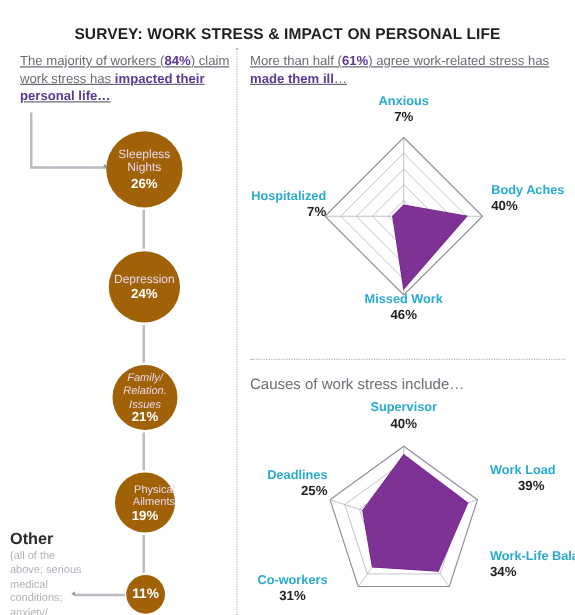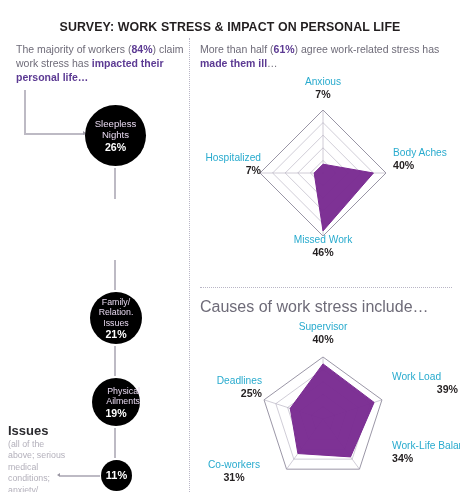--- a/index.html
+++ b/index.html
@@ -29,7 +29,7 @@
 
   
   .intro{
-    position:absolute;font-size:10.5px;line-height:14.2px;color:#6e6b78;
+    position:absolute;font-size:10.5px;line-height:14.2px;color:#6e6b78;text-decoration:underline;
   }
   .intro .em{color:#5c3a93;font-weight:bold;}
   #intro-left{left:16px;top:26px;width:168px;}

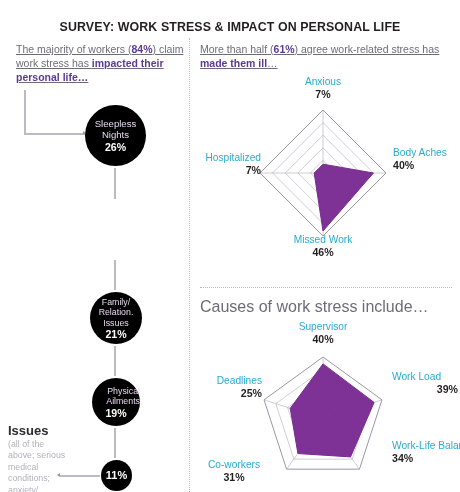--- a/index.html
+++ b/index.html
@@ -98,7 +98,7 @@
   
   .rlabel{position:absolute;text-align:center;}
   .rlabel .nm{
-    display:block;font-size:10.2px;font-weight:normal;color:#29abce;
+    display:block;font-size:10.2px;font-weight:bold;color:#29abce;
     line-height:12px;white-space:nowrap;
   }
   .rlabel .vl{

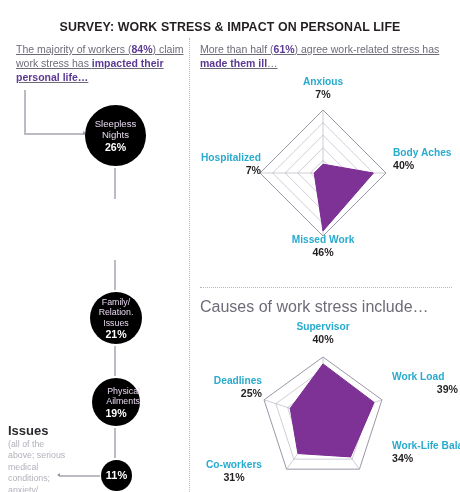--- a/index.html
+++ b/index.html
@@ -41,7 +41,7 @@
 
   
   .bubble{
-    position:absolute;border-radius:50%;background:#000000;
+    position:absolute;border-radius:50%;background:#a16207;
     color:#ffffff;display:flex;flex-direction:column;
     align-items:center;justify-content:center;text-align:center;
     line-height:11.5px;

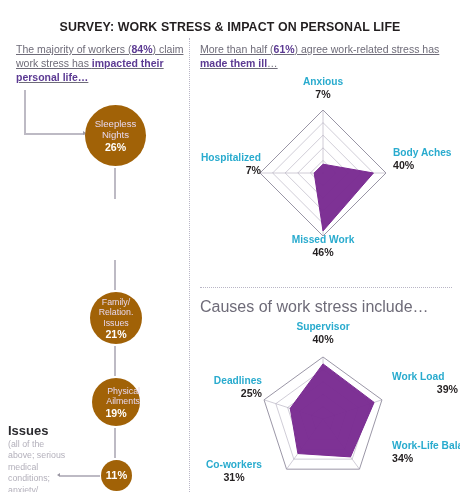--- a/index.html
+++ b/index.html
@@ -157,6 +157,10 @@
     <span class="pct">26%</span>
   </div>
 
+  <div class="bubble" id="b-depression">
+    <span class="lbl">Depression</span>
+    <span class="pct">24%</span>
+  </div>
 
   <div class="bubble" id="b-family">
     <span class="lbl">Family/ Relation. Issues</span>

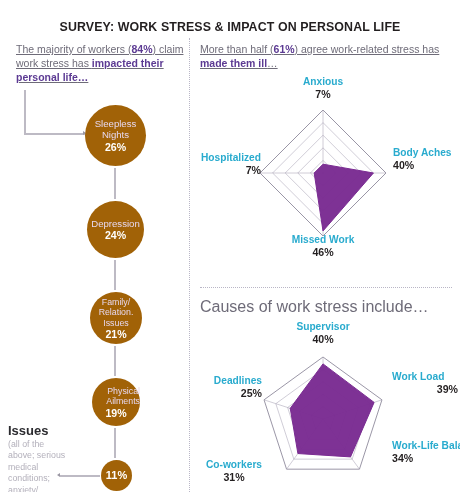--- a/index.html
+++ b/index.html
@@ -53,7 +53,7 @@
   #b-sleepless{left:85px;top:89px;width:61px;height:61px;}
   #b-depression{left:87px;top:185px;width:57px;height:57px;}
   #b-family{left:90px;top:276px;width:52px;height:52px;line-height:10.4px;}
-  #b-family .lbl{font-size:8.8px;}
+  #b-family .lbl{font-size:8.8px;font-style:italic;}
   #b-physical{left:92px;top:362px;width:48px;height:48px;line-height:10.2px;text-align:right;}
   #b-physical .lbl{font-size:8.8px;}
   #b-other{left:101px;top:444px;width:31px;height:31px;text-align:right;}

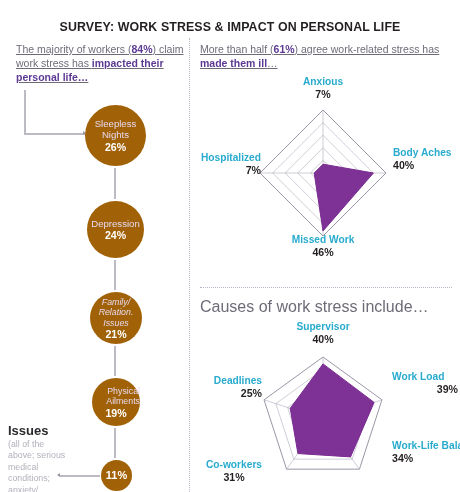--- a/index.html
+++ b/index.html
@@ -36,7 +36,7 @@
   #intro-right{left:200px;top:26px;width:240px;}
   #causes-label{
     position:absolute;left:200px;top:284px;width:240px;
-    font-size:16px;line-height:14px;color:#6e6b78;
+    font-size:12px;line-height:14px;color:#6e6b78;
   }
 
   

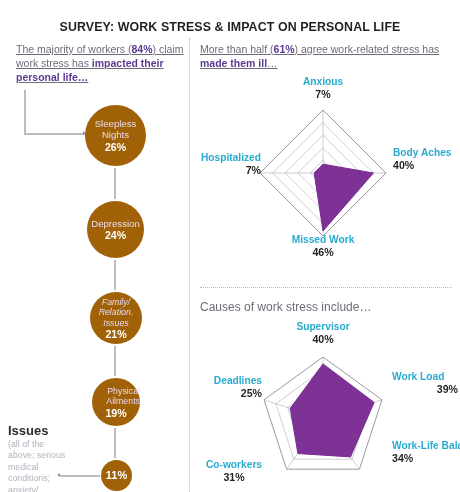--- a/index.html
+++ b/index.html
@@ -115,7 +115,7 @@
 
   #lbl-supervisor{left:281px;top:305px;width:84px;}
   #lbl-workload{left:392px;top:355px;width:66px;text-align:left;}
-  #lbl-workload .vl{text-align:right;}
+  #lbl-workload .vl{text-align:center;}
   #lbl-wlb{left:392px;top:424px;width:64px;text-align:left;}
   #lbl-wlb .vl{text-align:left;}
   #lbl-coworkers{left:192px;top:443px;width:84px;}

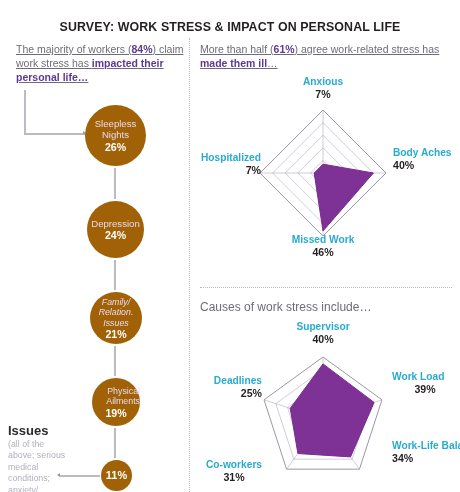--- a/index.html
+++ b/index.html
@@ -176,7 +176,7 @@
     <span class="pct">11%</span>
   </div>
 
-  <div id="other-title">Issues</div>
+  <div id="other-title">Other</div>
   <div id="other-desc">(all of the above; serious medical conditions; anxiety/ irritability/ frustration)</div>
 
   <svg class="radar" id="radar-diamond" viewBox="0 0 146 146">

